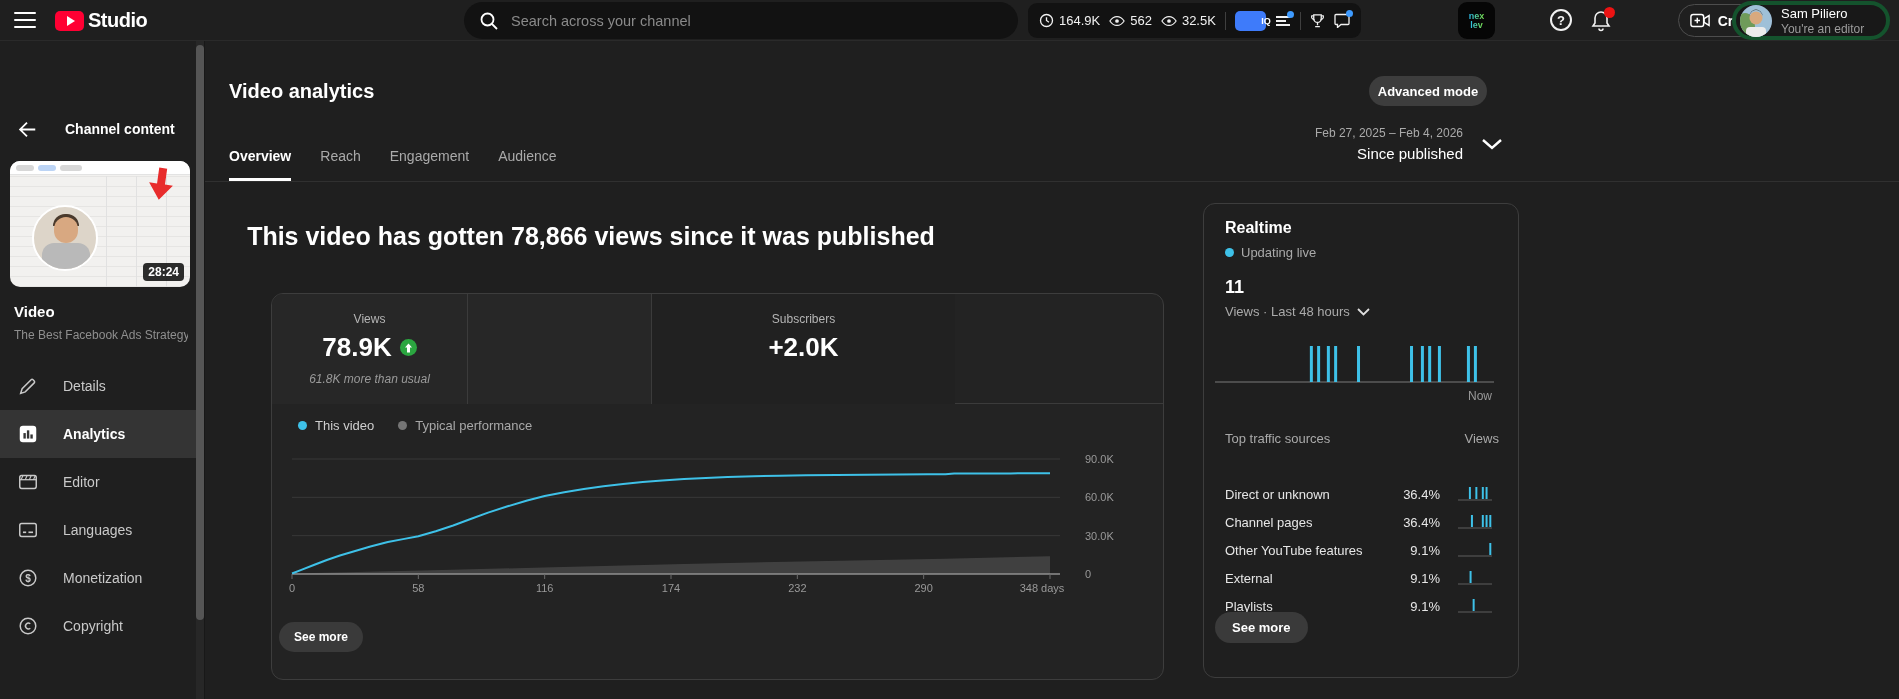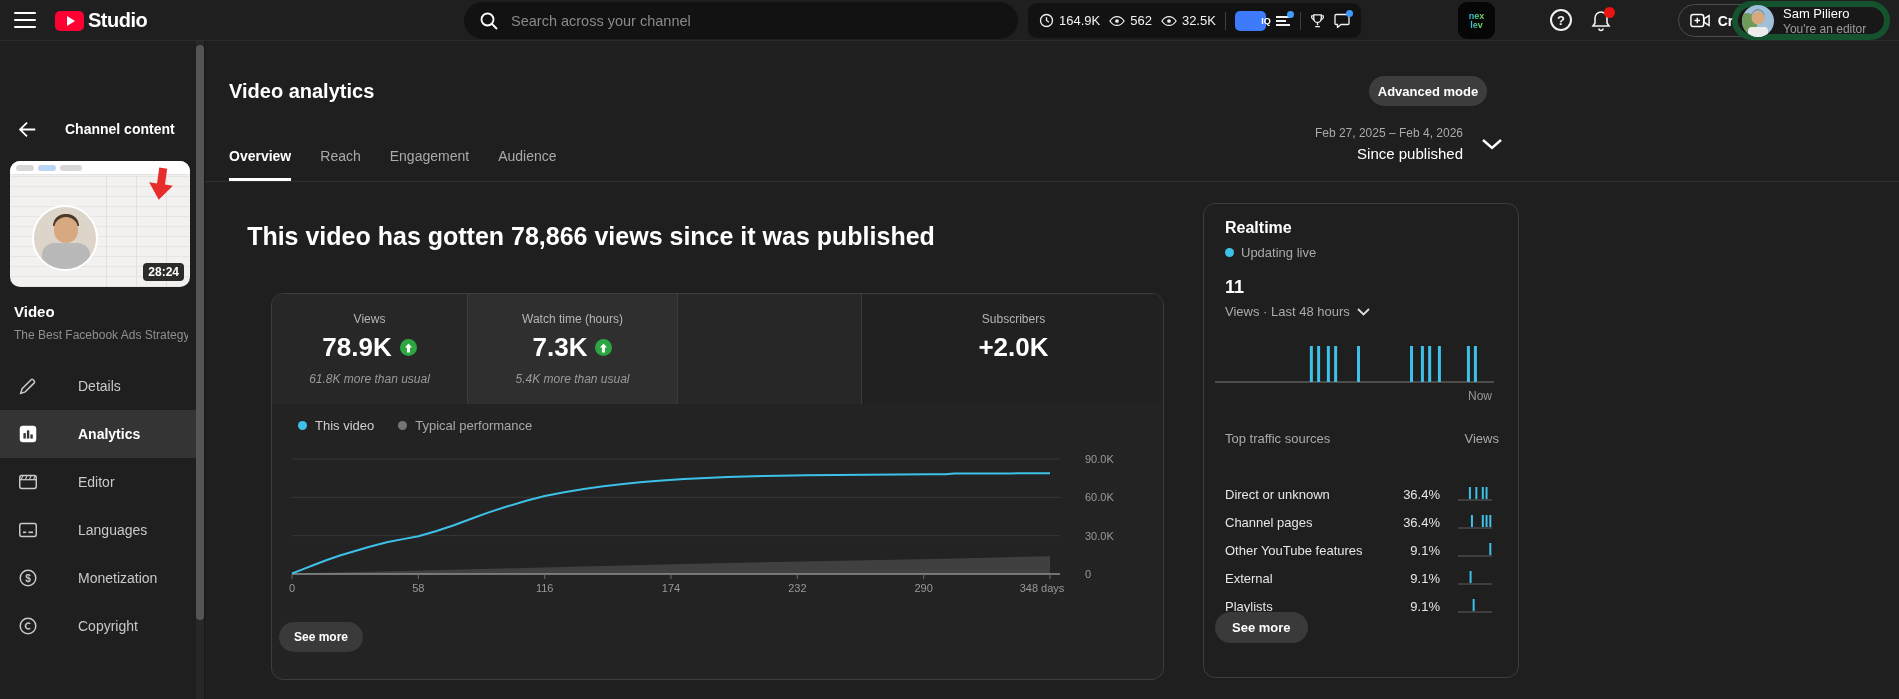--- a/index.html
+++ b/index.html
@@ -30,7 +30,7 @@
   .bell { position:absolute; left:1590px; top:9px; width:24px; height:24px; cursor:pointer; }
   .reddot { position:absolute; right:-1px; top:-2px; width:11px; height:11px; border-radius:50%; background:#ec1313; }
   .create-btn { position:absolute; left:1678px; top:4px; width:95px; height:33px; border:1px solid #4d4d4d; border-radius:17px; display:flex; align-items:center; justify-content:center; gap:8px; font-size:14px; font-weight:bold; color:#fff; cursor:pointer; background:#1f1f1f; }
-  .user-pill { position:absolute; left:1732px; top:1px; width:158px; height:39px; border:6px solid #14532d; background:#181818; border-radius:20px; display:flex; align-items:center; padding-left:4px; gap:9px; cursor:pointer; }
+  .user-pill { position:absolute; left:1732px; top:1px; width:158px; height:39px; border:4px solid #14532d; background:#181818; border-radius:20px; display:flex; align-items:center; padding-left:4px; gap:9px; cursor:pointer; }
   .user-name { font-size:13px; color:#fff; line-height:16px; }
   .user-role { font-size:12px; color:#9c9c9c; line-height:14px; }
 

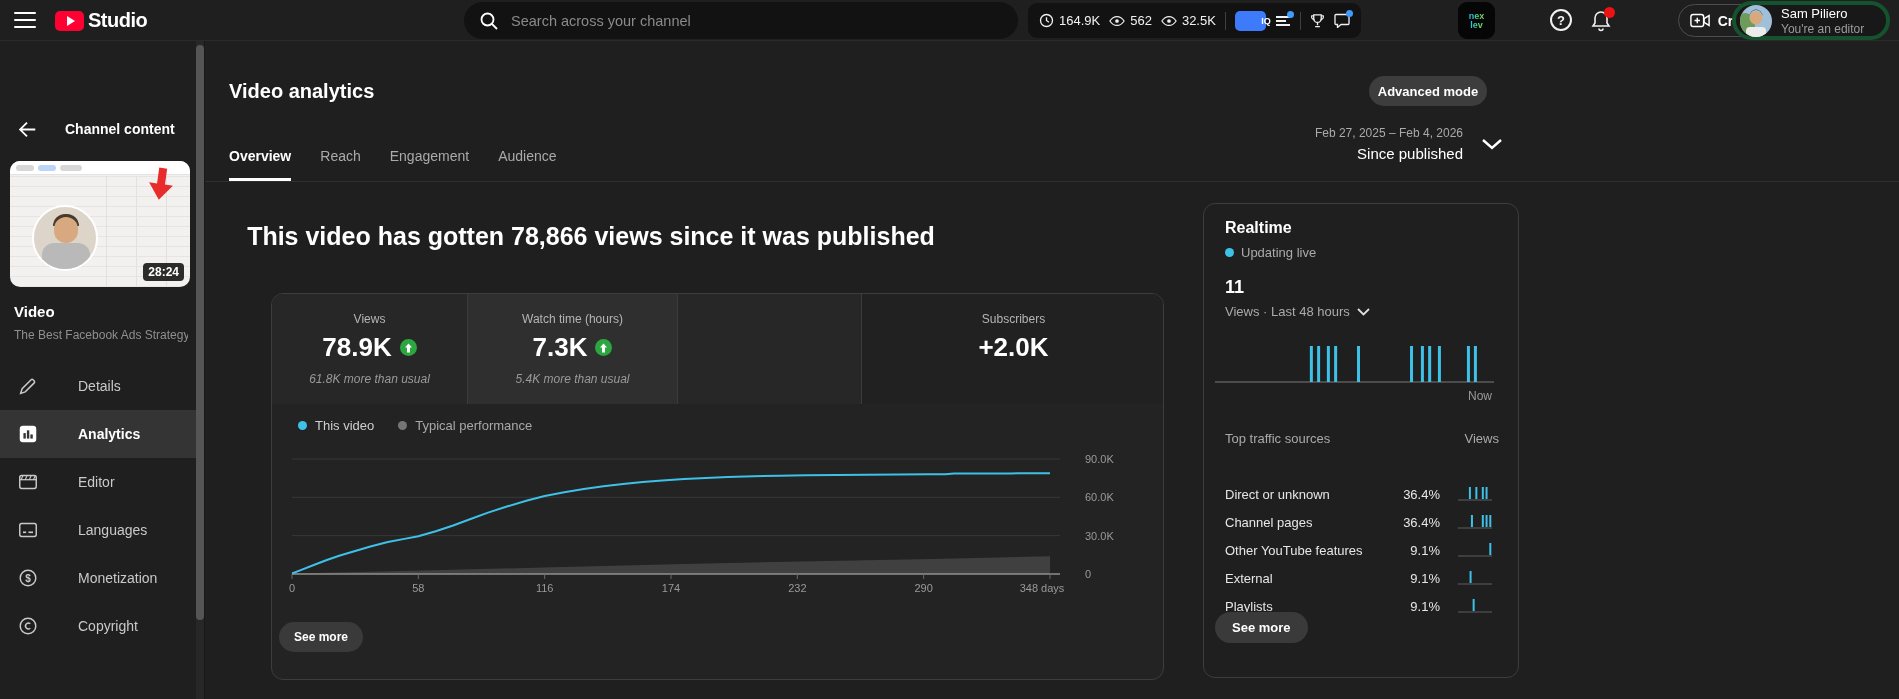--- a/index.html
+++ b/index.html
@@ -354,18 +354,6 @@
             </div>
           <div class="mdelta">61.8K more than usual</div>
         </div>
-        <div class="mcol c-watch">
-          <div class="mlabel">Watch time (hours)</div>
-          <div class="mval">
-              <span>7.3K</span>
-              <span class="badge-up">
-                <svg width="9" height="10" viewBox="0 0 9 10">
-                  <path d="M4.5 0.5L8 4.5H6v5H3v-5H1z" fill="#fff"></path>
-                </svg>
-              </span>
-            </div>
-          <div class="mdelta">5.4K more than usual</div>
-        </div>
         <div class="mcol c-spacer"></div>
         <div class="mcol c-subs">
           <div class="mlabel">Subscribers</div>

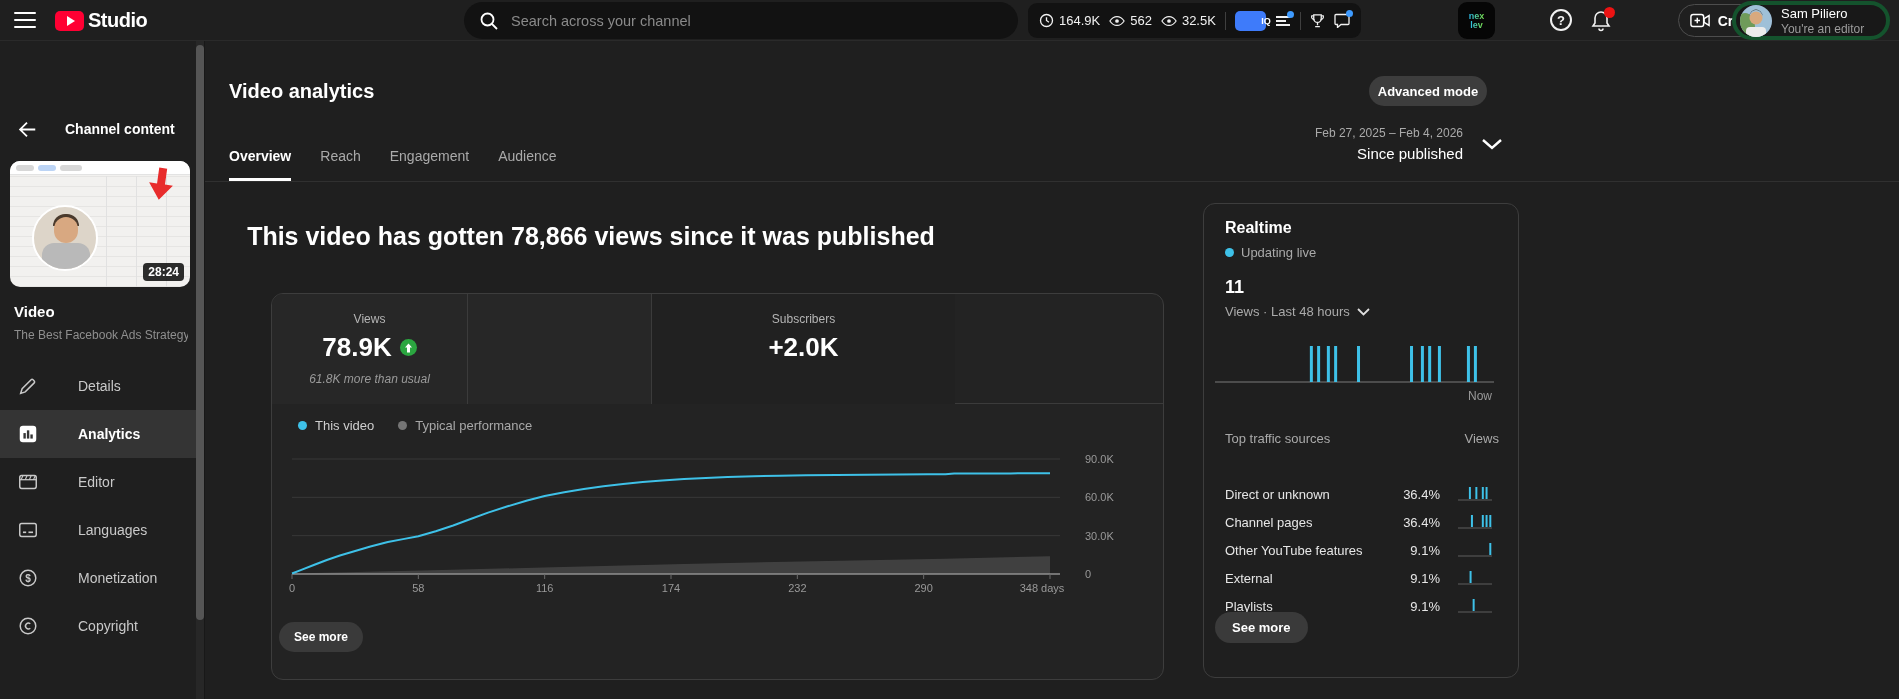--- a/index.html
+++ b/index.html
@@ -58,7 +58,7 @@
   .menu { position:absolute; left:0; top:321px; width:196px; }
   .mi { height:48px; display:flex; align-items:center; cursor:pointer; color:#c9c9c9; }
   .mi .ic { width:24px; height:24px; margin-left:16px; display:flex; align-items:center; justify-content:center; }
-  .mi .lbl { margin-left:38px; font-size:14px; }
+  .mi .lbl { margin-left:23px; font-size:14px; }
   .mi.active { background:#343434; color:#fff; }
   .mi.active .lbl { font-weight:bold; }
 

